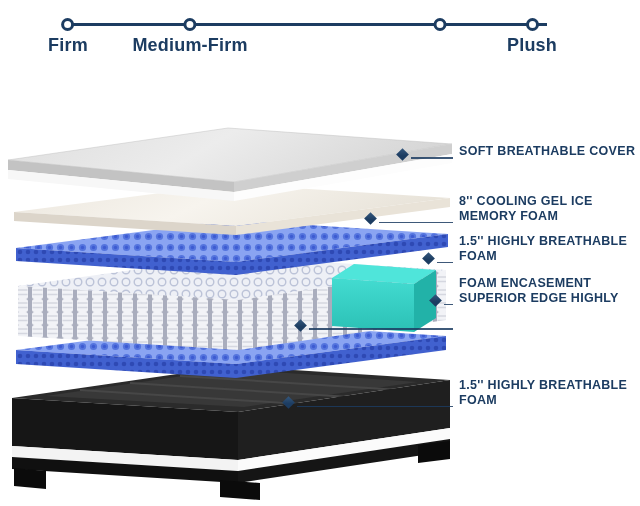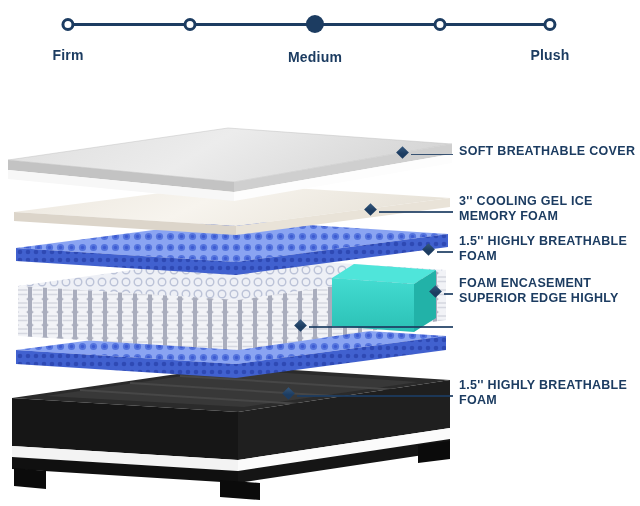--- a/index.html
+++ b/index.html
@@ -20,7 +20,7 @@
   .stop{position:absolute;top:0;transform:translateX(-50%);display:flex;flex-direction:column;align-items:center;}
   .dot{box-sizing:border-box;width:13px;height:13px;margin-top:12px;border:3px solid var(--navy);border-radius:50%;background:#fff;}
   .stop.active .dot{width:18px;height:18px;margin-top:9px;border:none;background:var(--navy);}
-  .stop-label{margin-top:16px;font-weight:bold;font-size:14px;color:var(--navy);white-space:nowrap;letter-spacing:0.2px;}
+  .stop-label{margin-top:4px;font-weight:bold;font-size:18px;color:var(--navy);white-space:nowrap;letter-spacing:0.2px;}
   
   .art{position:absolute;left:0;top:0;width:640px;height:506px;}
   

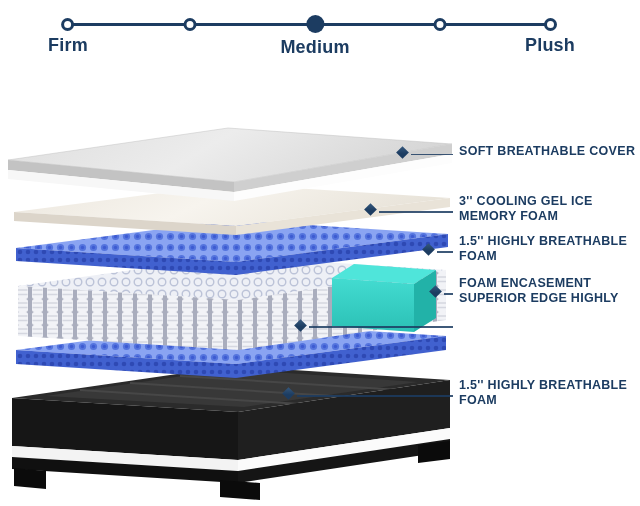--- a/index.html
+++ b/index.html
@@ -43,6 +43,7 @@
     </div>
     <div class="stop" style="left:190px">
       <span class="dot"></span>
+      <span class="stop-label">Medium-Firm</span>
     </div>
     <div class="stop active" style="left:315px">
       <span class="dot"></span>

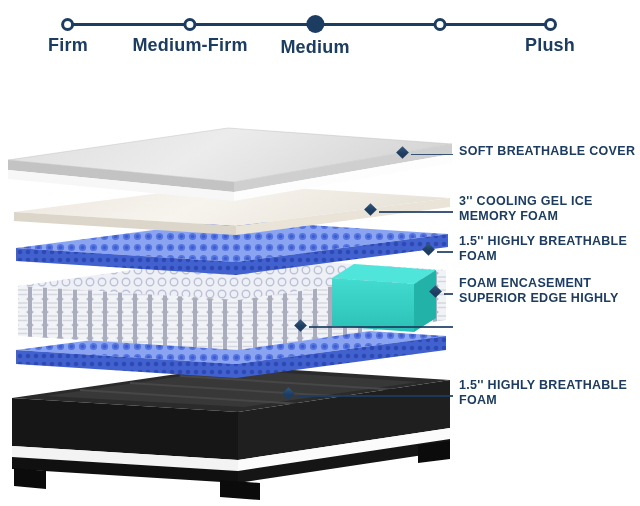--- a/index.html
+++ b/index.html
@@ -44,10 +44,6 @@
     <div class="stop" style="left:190px">
       <span class="dot"></span>
       <span class="stop-label">Medium-Firm</span>
-    </div>
-    <div class="stop active" style="left:315px">
-      <span class="dot"></span>
-      <span class="stop-label">Medium</span>
     </div>
     <div class="stop" style="left:440px">
       <span class="dot"></span>

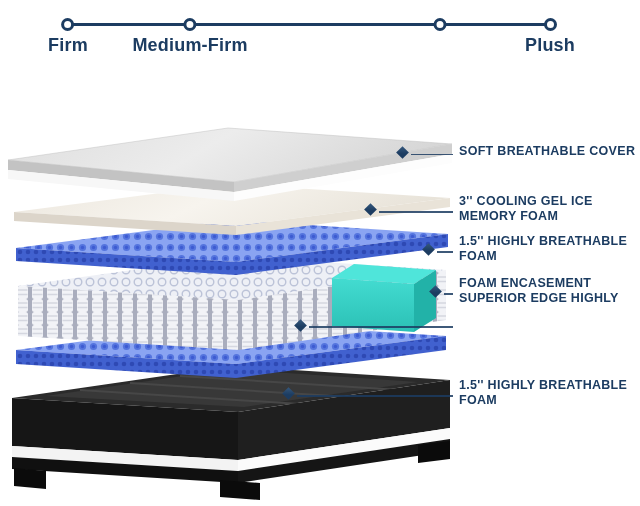--- a/index.html
+++ b/index.html
@@ -48,7 +48,7 @@
     <div class="stop" style="left:440px">
       <span class="dot"></span>
     </div>
-    <div class="stop" style="left:550px">
+    <div class="stop" style="left:532px">
       <span class="dot"></span>
       <span class="stop-label">Plush</span>
     </div>

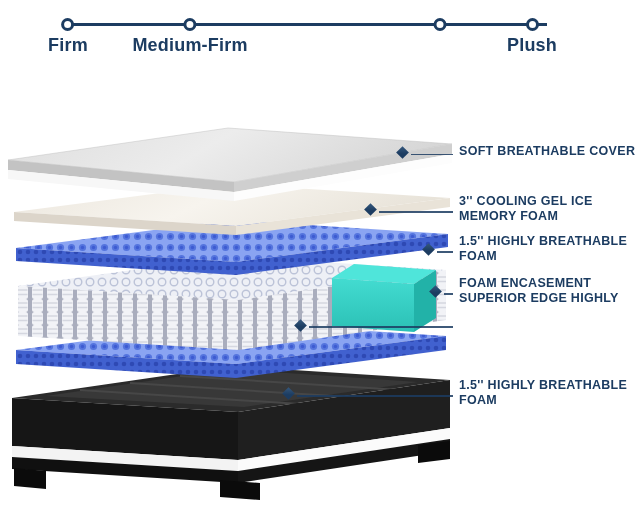--- a/index.html
+++ b/index.html
@@ -24,7 +24,7 @@
   
   .art{position:absolute;left:0;top:0;width:640px;height:506px;}
   
-  .callout{position:absolute;display:flex;align-items:center;}
+  .callout{position:absolute;display:flex;align-items:flex-end;}
   .diamond{flex:none;width:9px;height:9px;margin-top:2.5px;transform:rotate(45deg);
     background:linear-gradient(135deg,#36597e 0%,var(--navy) 60%);}
   .c-line{flex:none;height:1.5px;margin-top:6.5px;margin-left:4px;background:var(--navy);opacity:.85;}

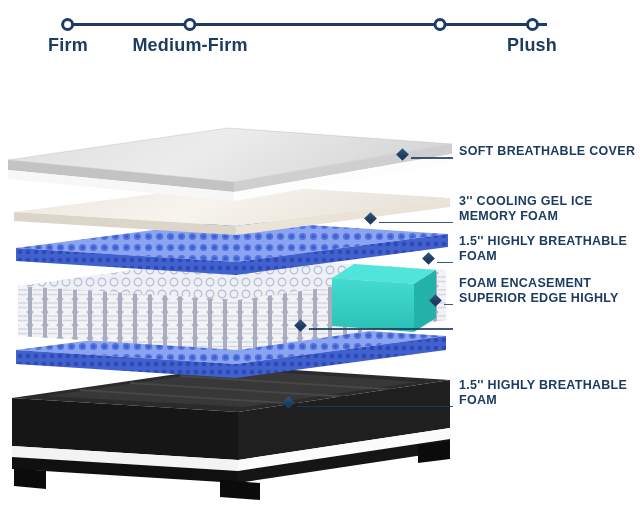--- a/index.html
+++ b/index.html
@@ -155,7 +155,7 @@
     <div class="callout" style="left:366px;top:194px">
       <span class="diamond"></span>
       <span class="c-line" style="width:74px"></span>
-      <span class="c-label" style="width:160px">3'' COOLING GEL ICE MEMORY FOAM</span>
+      <span class="c-label" style="width:160px">8'' COOLING GEL ICE MEMORY FOAM</span>
     </div>
 
     <div class="callout" style="left:424px;top:234px">

